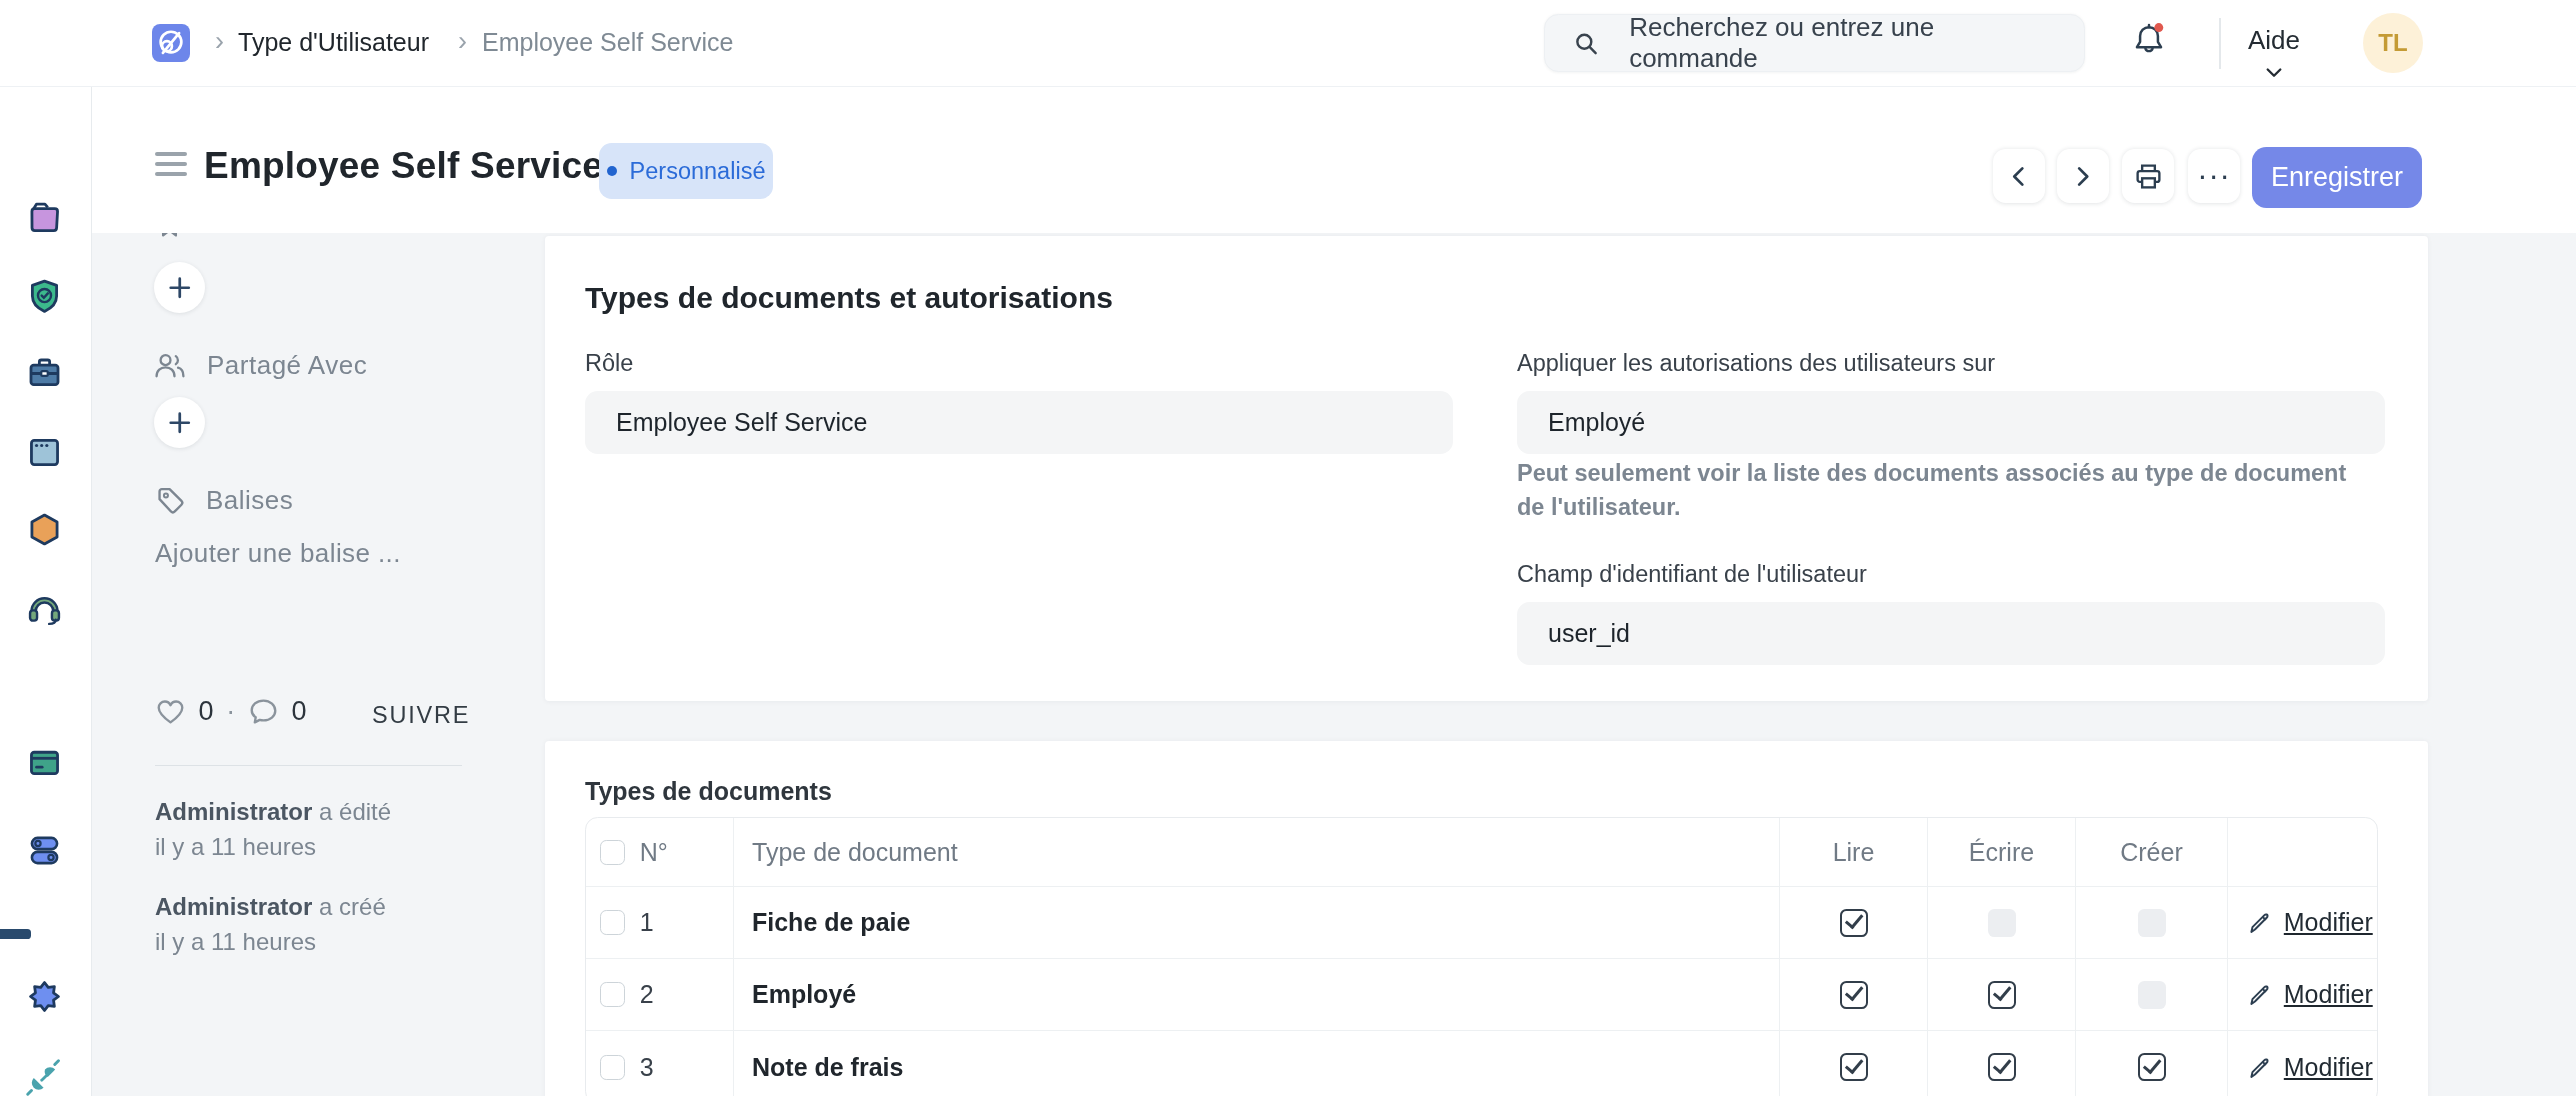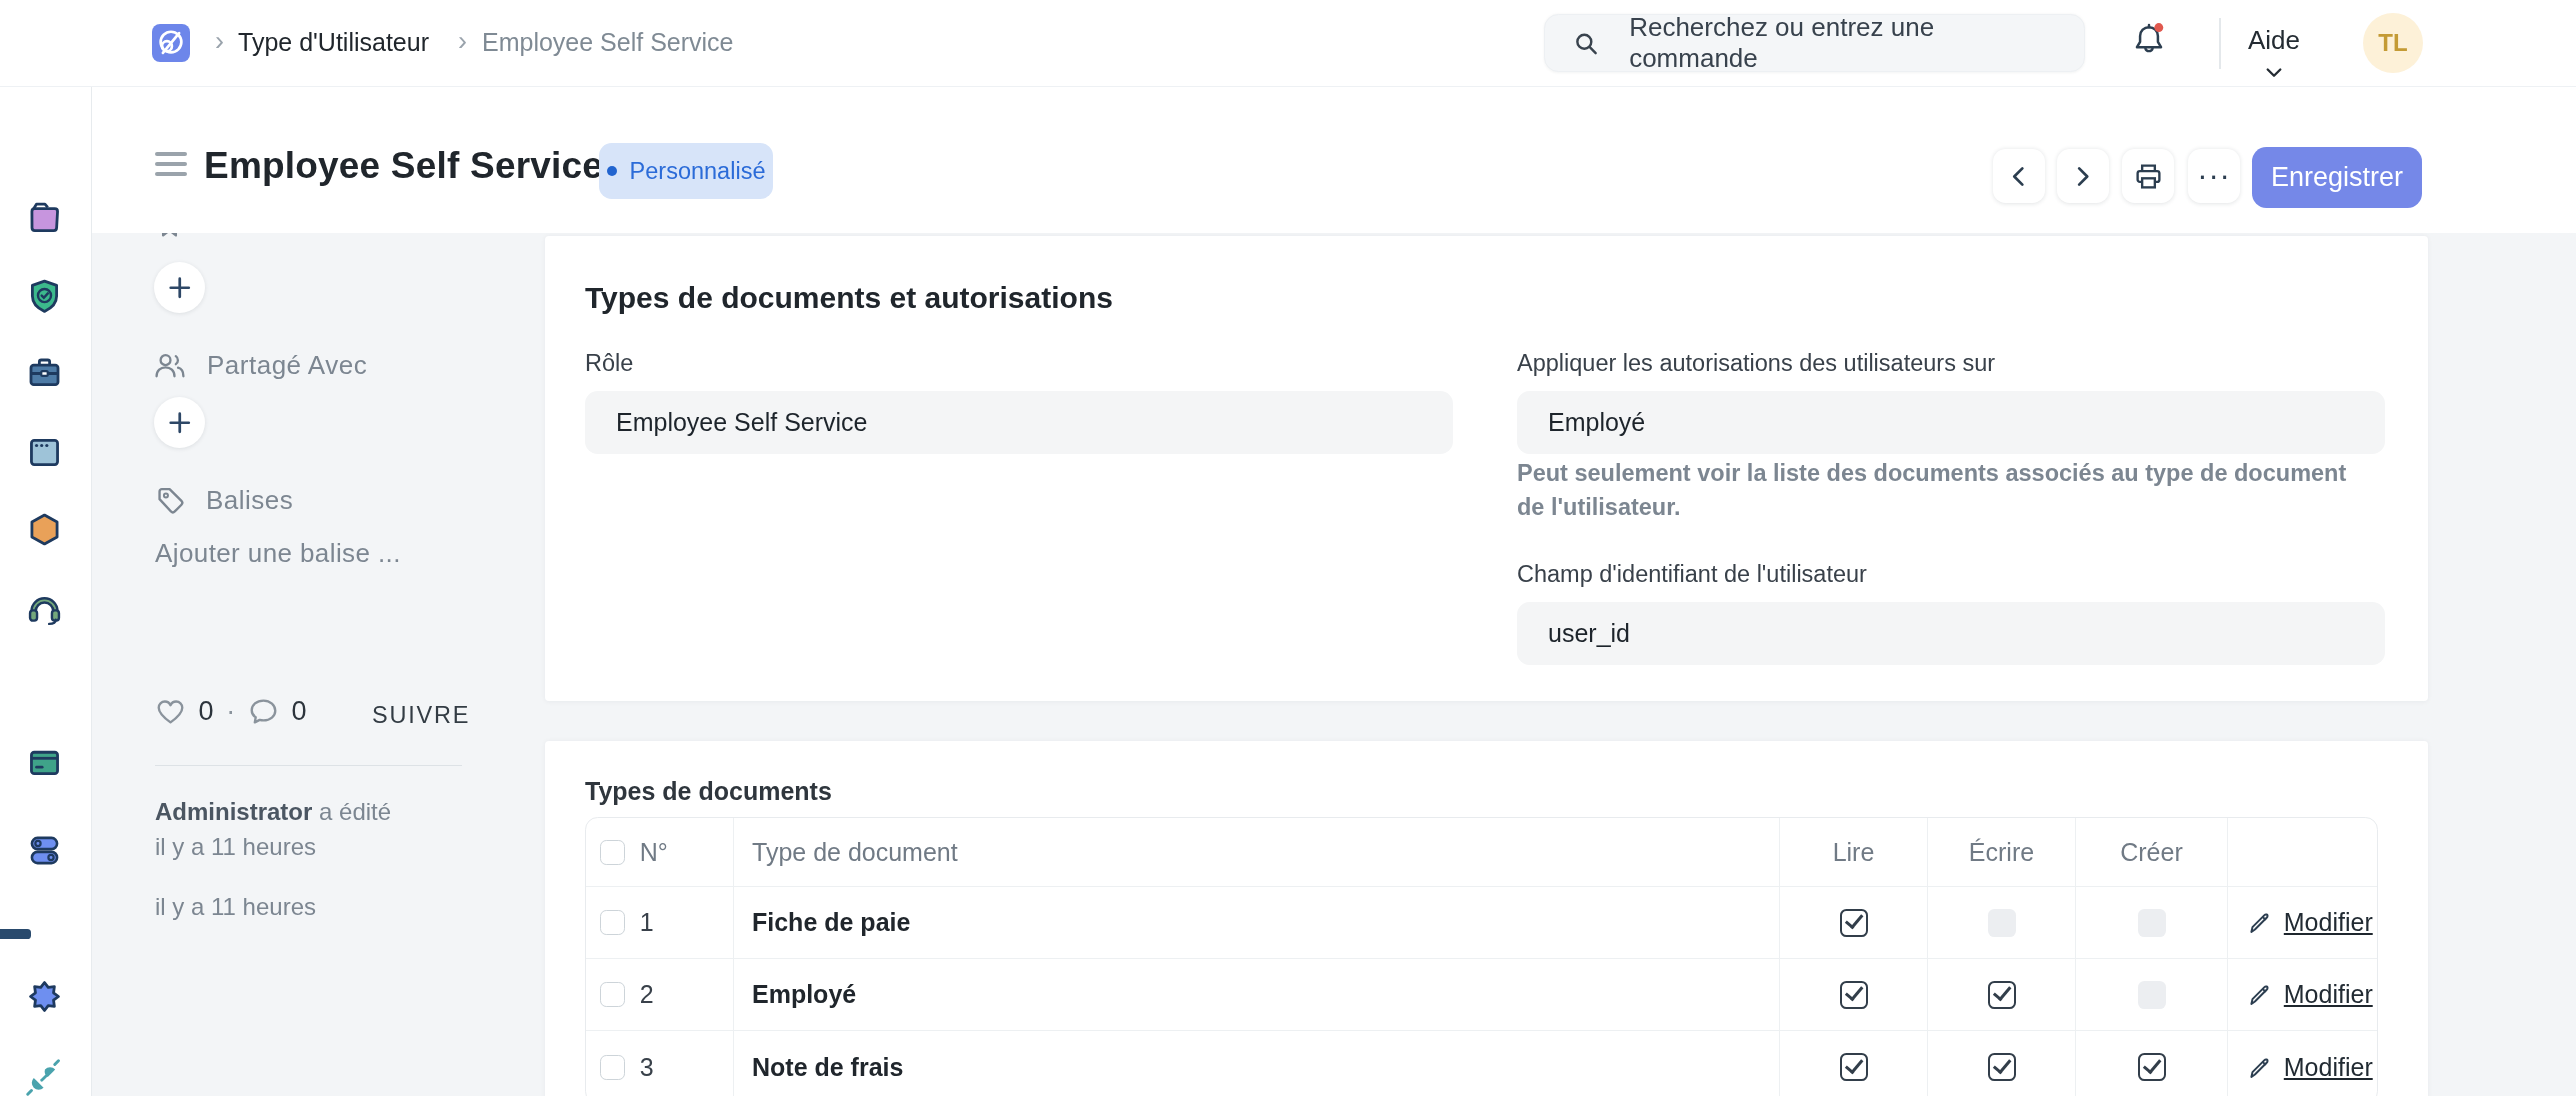--- a/index.html
+++ b/index.html
@@ -152,6 +152,7 @@
       <div>il y a 11 heures</div>
     </div>
     <div class="abs activity" style="left:155px;top:889px;width:325px;">
+      <div><b>Administrator</b><span> a créé</span></div>
       <div>il y a 11 heures</div>
     </div>
   </div>

